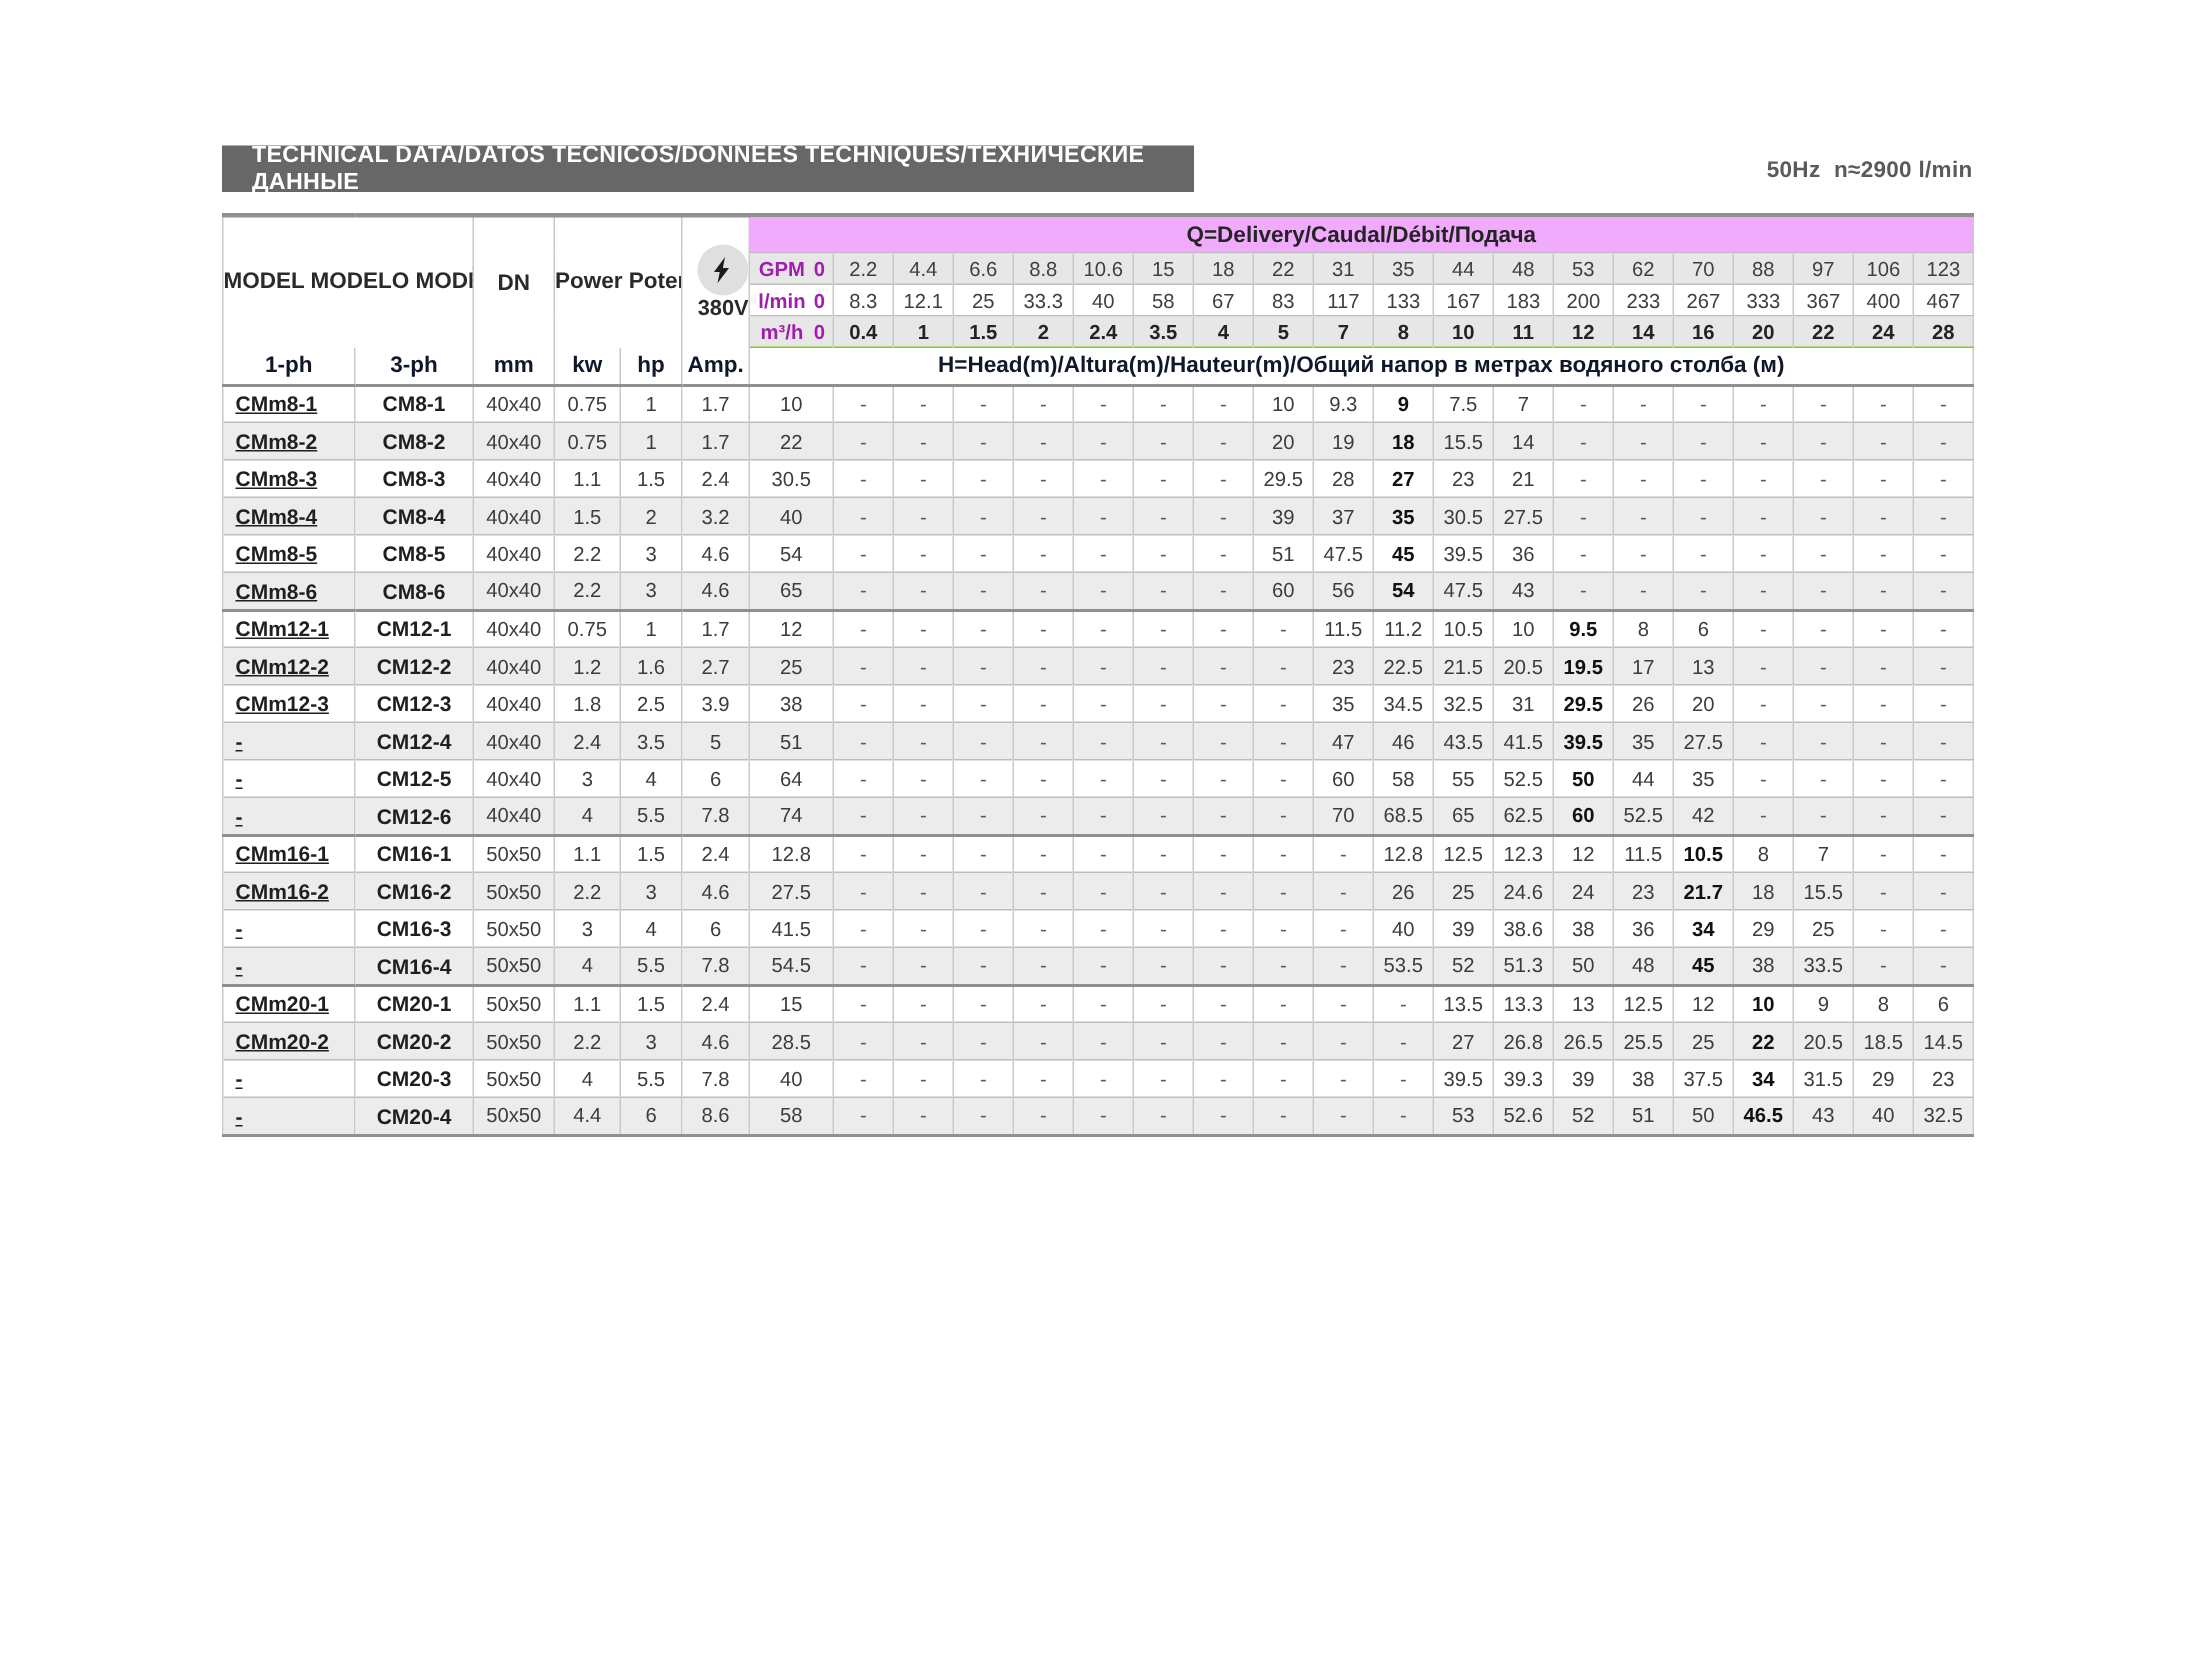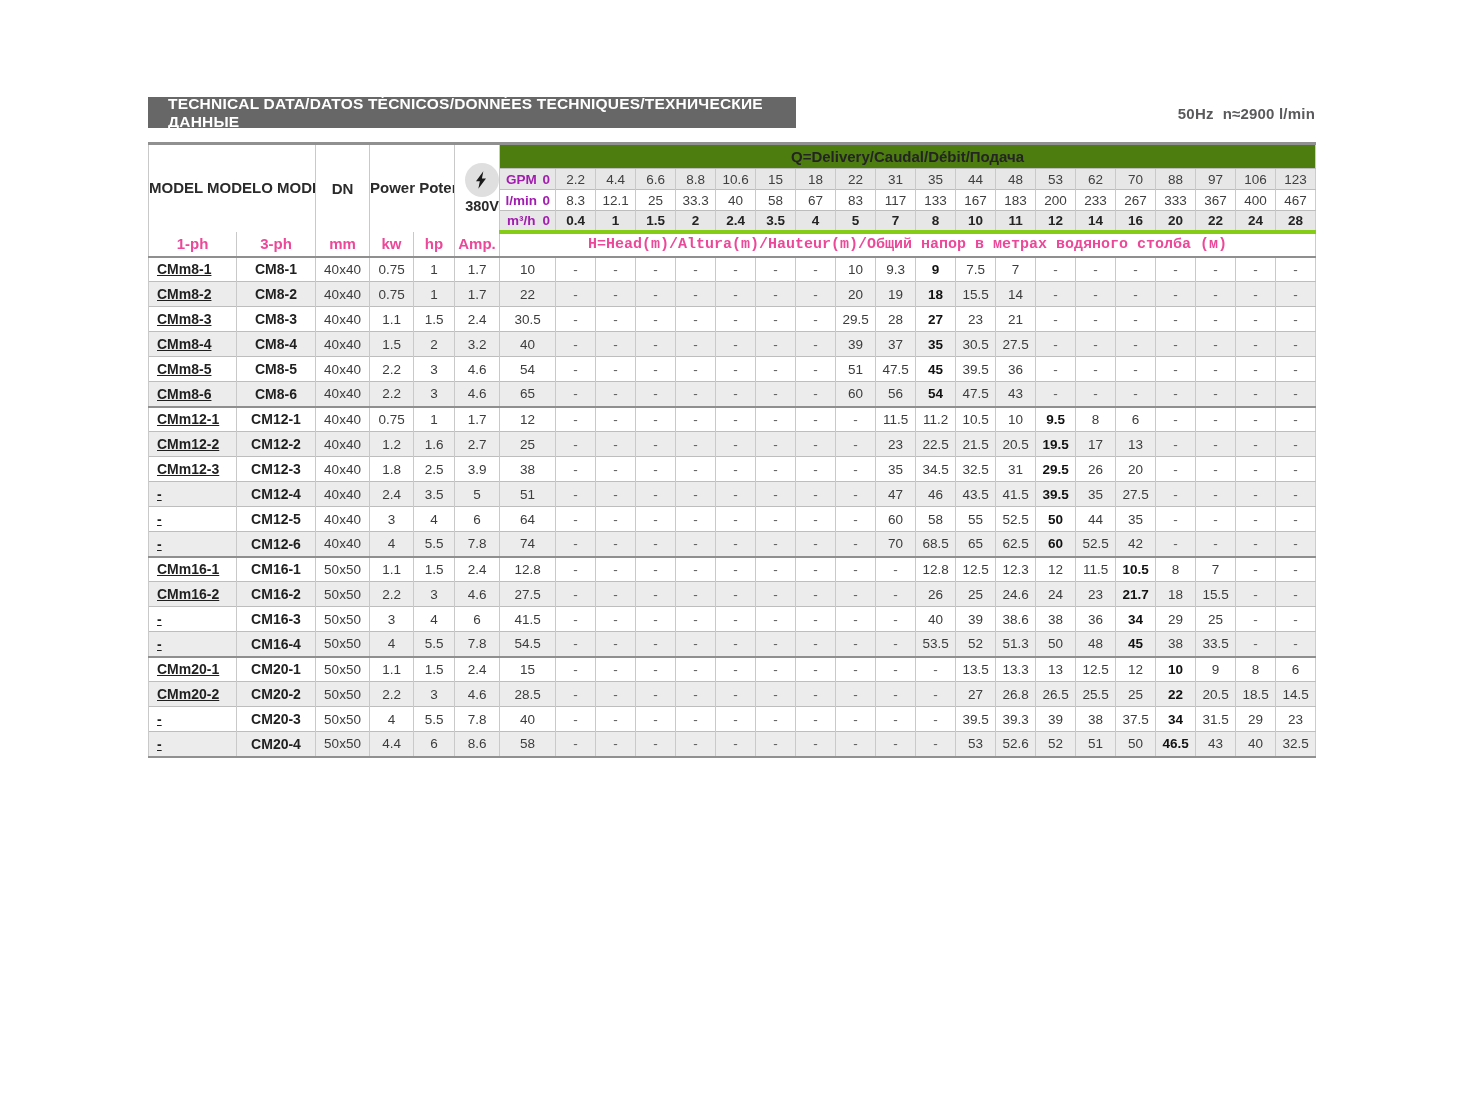--- a/index.html
+++ b/index.html
@@ -51,7 +51,7 @@
     display:flex;align-items:center;justify-content:center;
   }
   .bolt-circle svg{width:20px;height:20px;fill:#1b1b1b;}
-  .q-h{font-weight:bold;font-size:15px;color:#242424;background:#4d7c0f;}
+  .q-h{font-weight:bold;font-size:15px;color:#242424;background:#f0abfc;}
   .h-cell{font-weight:bold;font-size:14.5px;color:#242424;background:#ffffff;}
   .flow-label{
     font-weight:bold;font-size:13.5px;color:#a21caf;

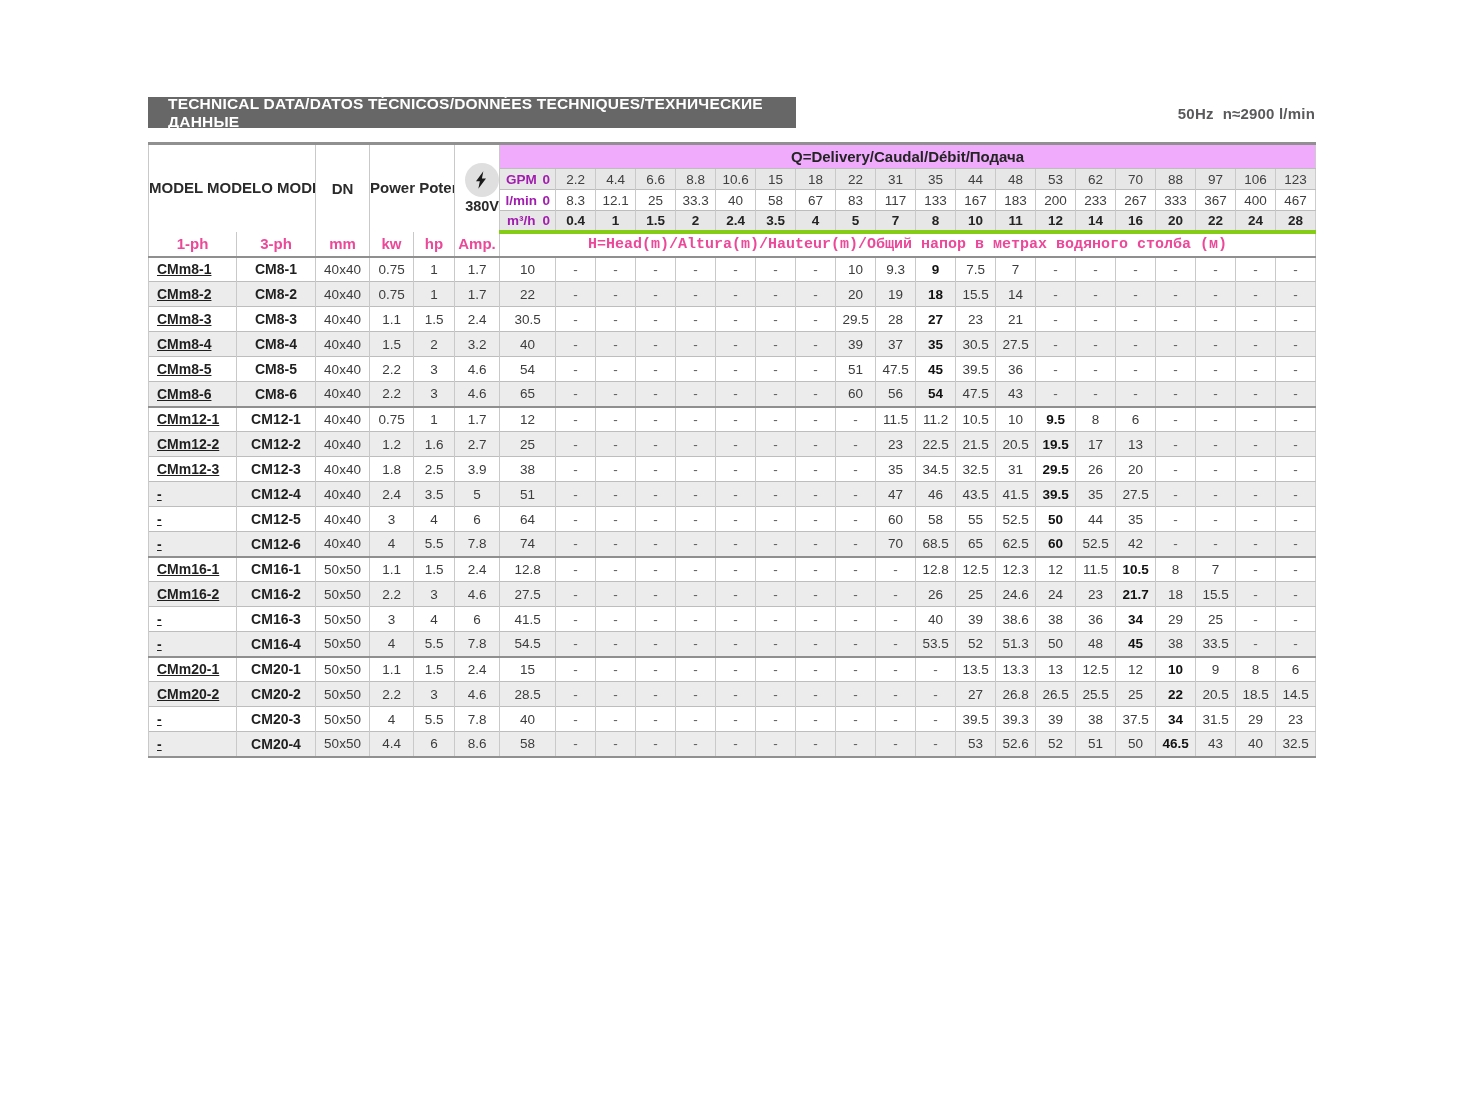--- a/index.html
+++ b/index.html
@@ -61,7 +61,7 @@
   tr.shaded{background:#e7e7e7;}
   tr.flow-bold td{font-weight:bold;color:#242424;}
   .flow-val{font-size:13.5px;color:#404040;}
-  .sub-row th{font-weight:bold;font-size:15px;color:#ec4899;margin-top:47px;}
+  .sub-row th{font-weight:bold;font-size:15px;color:#0f172a;margin-top:47px;}
   td.model{font-weight:bold;font-size:14px;color:#1f1f1f;}
   td.model-left{text-align:left;padding-left:8px;text-decoration:underline;}
   td.dash{color:#5a5a5a;}

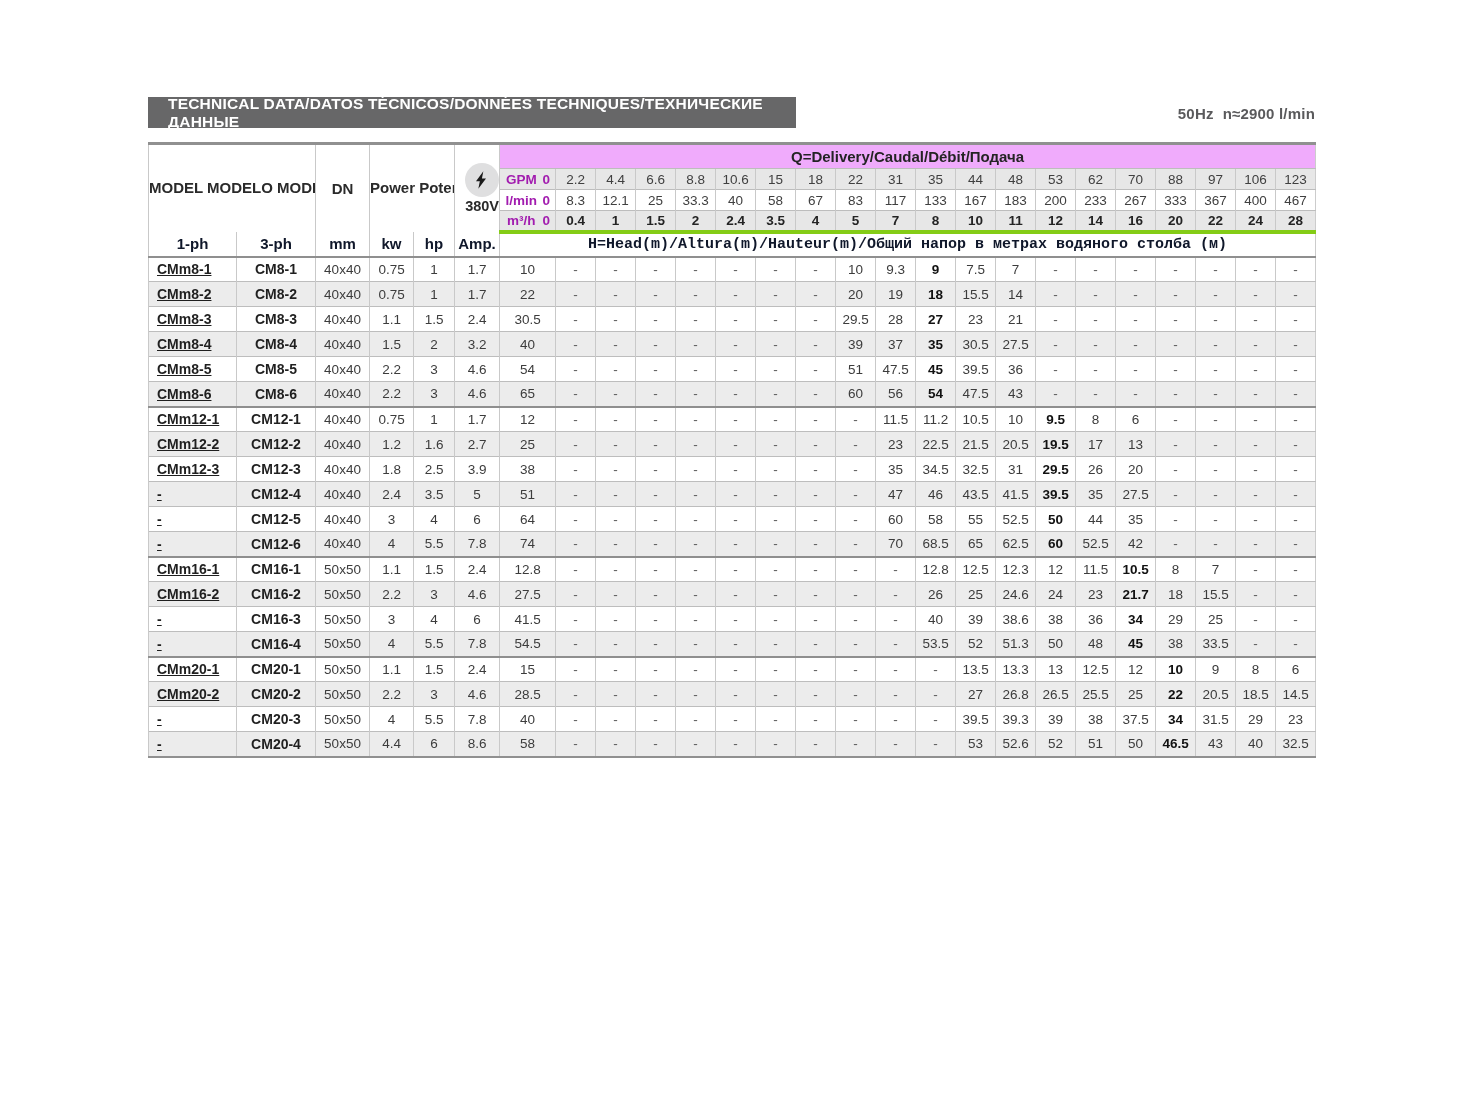--- a/index.html
+++ b/index.html
@@ -34,7 +34,7 @@
   tr.flow-row{height:21px;}
   tr.sub-row{height:25px;}
   tr.sub-row th{border-top:none;}
-  tr.sub-row th.h-cell{border-top:4px solid #84cc16;font-family:Liberation Mono, monospace;}
+  tr.sub-row th.h-cell{border-top:1px solid #84cc16;}
   tbody tr{height:25px;}
   tbody tr:nth-child(even){background:#ececec;}
   tbody tr td{border-top:1px solid #bdbdbd;}

